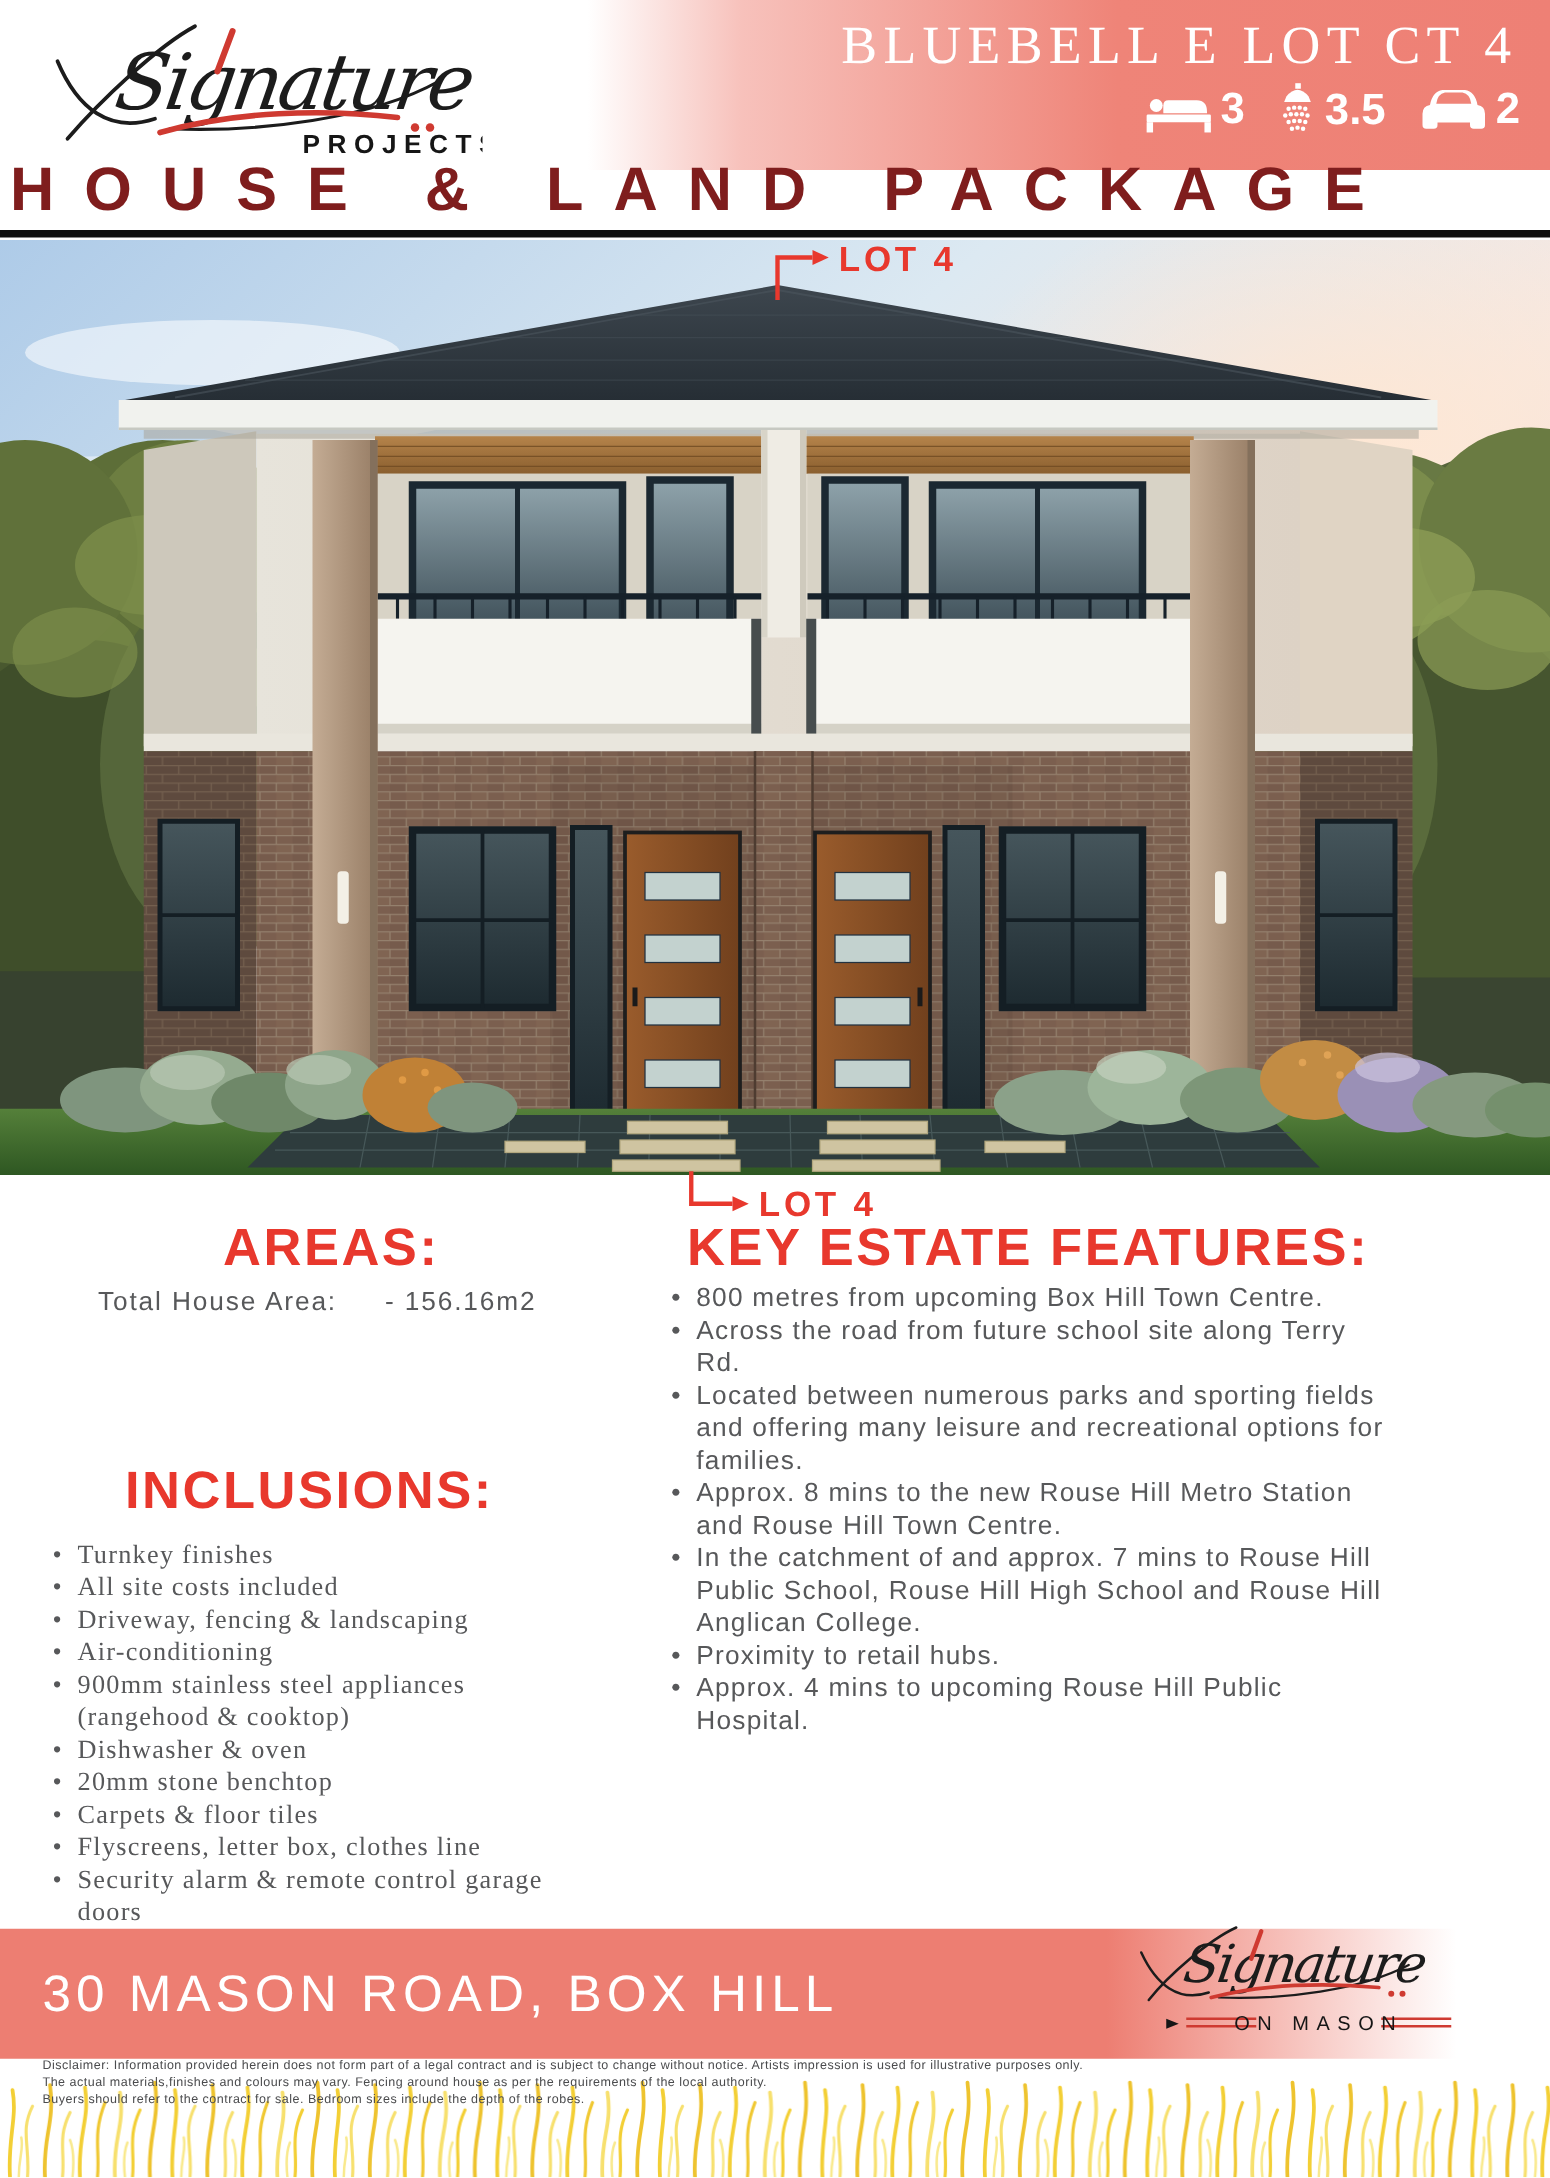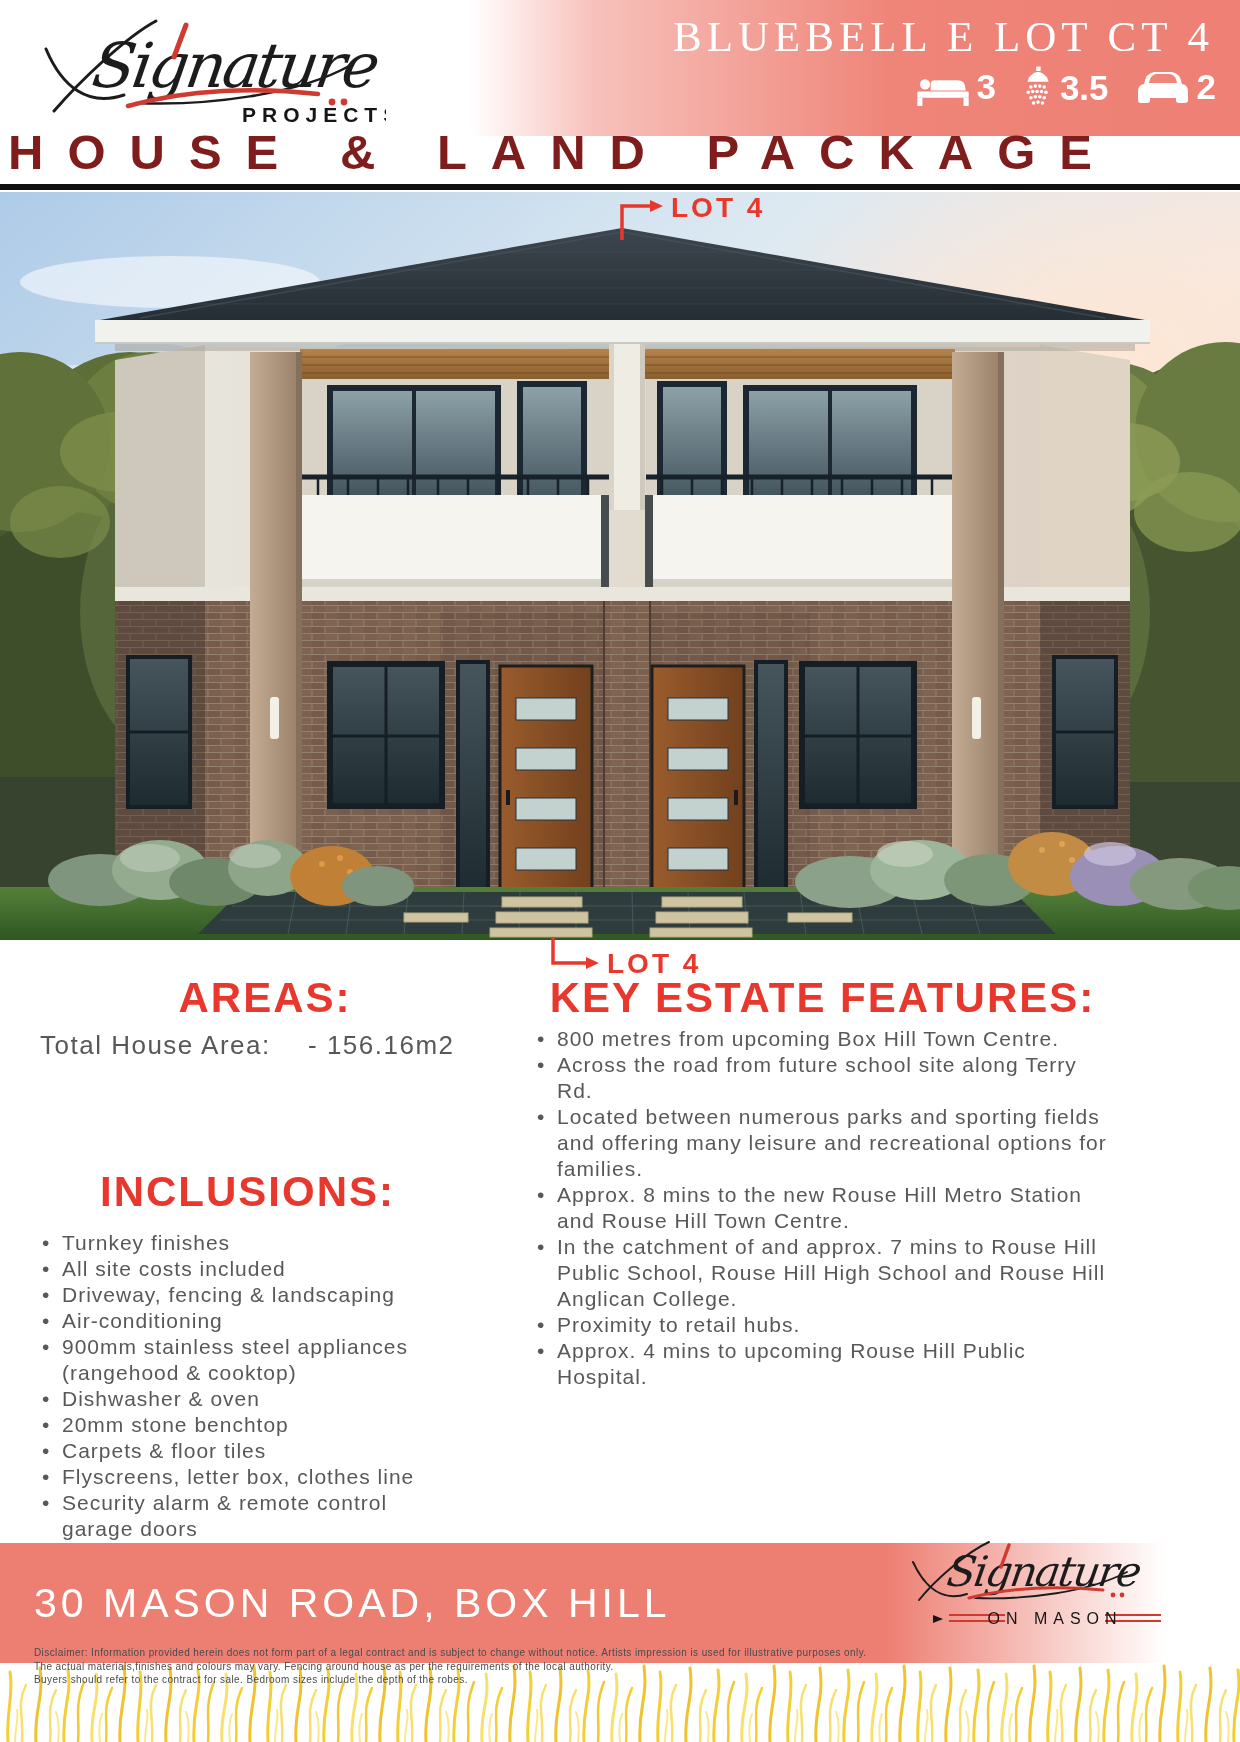--- a/index.html
+++ b/index.html
@@ -41,7 +41,7 @@
     color:#e8382d;font-size:42px;font-weight:bold;letter-spacing:2px;margin:0;line-height:44px;text-align:center;
   }
   .areas{position:absolute;left:40px;top:976px;width:450px;}
-  .area-row{display:flex;font-size:26px;color:#57585a;letter-spacing:1.5px;}
+  .area-row{display:flex;font-size:21px;color:#57585a;letter-spacing:1.5px;text-align:center;}
   .area-row.first{margin-top:10px;}
   .area-row.second{margin-top:25px;}
   .area-row .lbl{width:268px;}

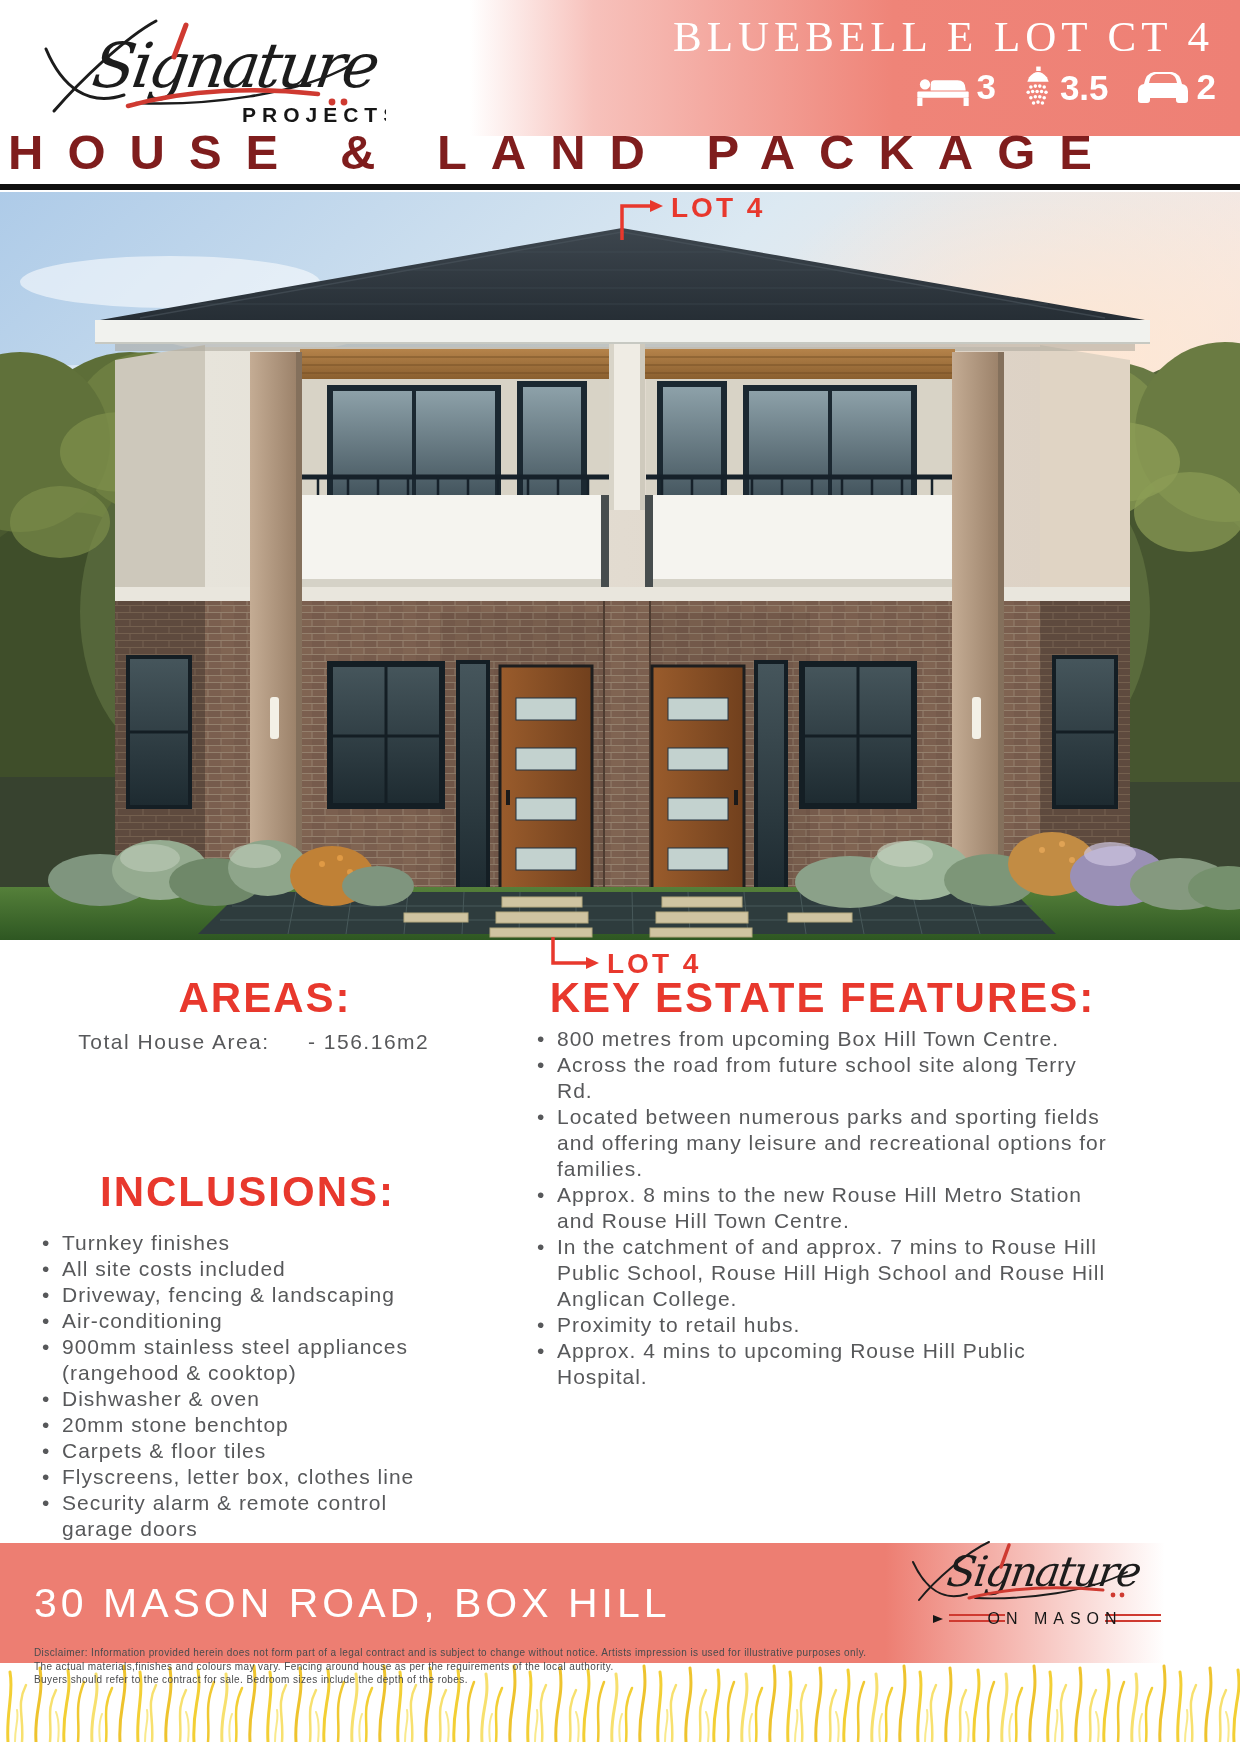--- a/index.html
+++ b/index.html
@@ -51,7 +51,7 @@
     list-style:none;margin:0;padding:0;font-size:21px;line-height:26px;
     color:#57585a;letter-spacing:1px;
   }
-  .inclusions ul.plain{margin-top:16px;}
+  .inclusions ul.plain{margin-top:16px;font-family:Liberation Serif, serif;}
   .features ul.plain{margin-top:6px;}
   ul.plain li{position:relative;padding-left:22px;}
   ul.plain li::before{content:"\2022";position:absolute;left:2px;}

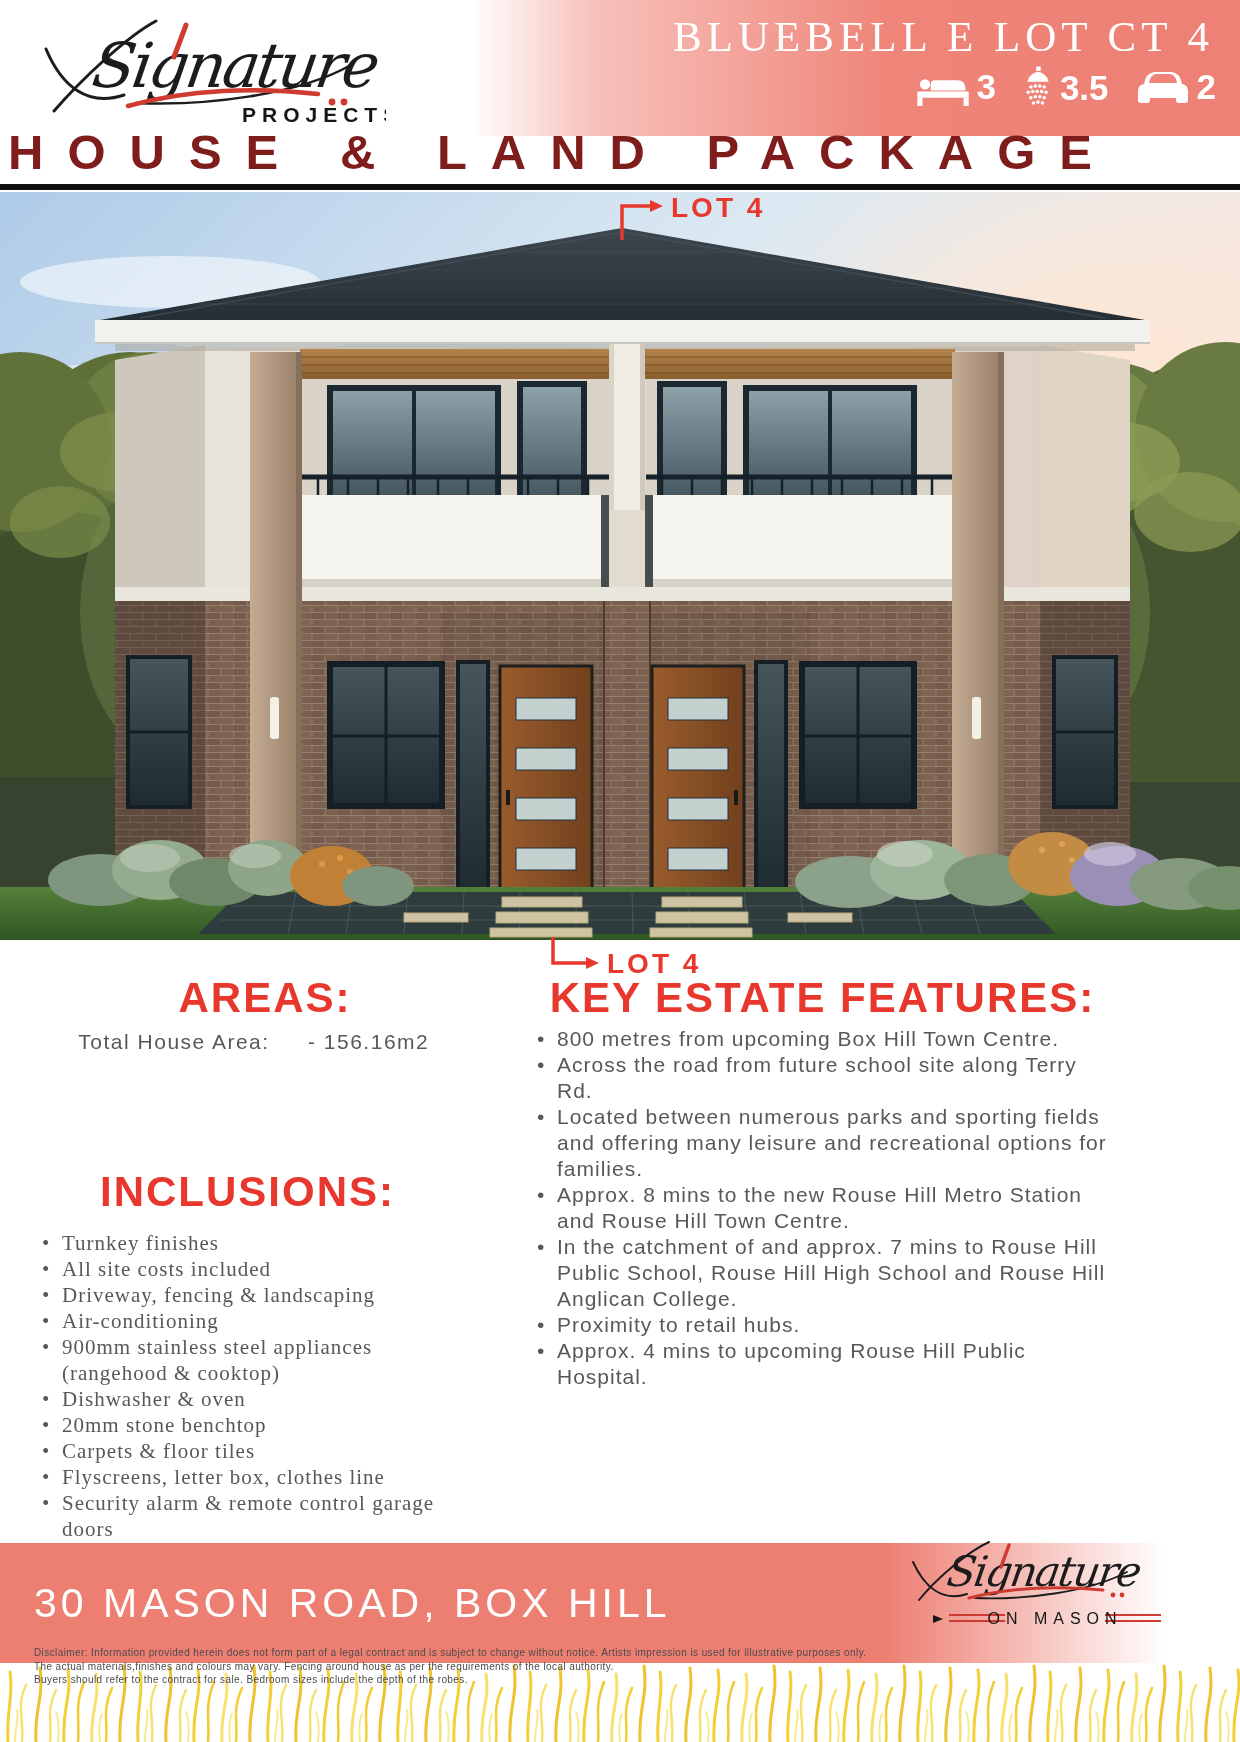--- a/index.html
+++ b/index.html
@@ -58,7 +58,7 @@
 
   
   .addr-bar{
-    position:absolute;left:0;top:1543px;width:1165px;height:120px;
+    position:absolute;left:0;top:1543px;width:1165px;height:104px;
     background:linear-gradient(to right,#ed7e72 0%,#ed7e72 76%,rgba(237,126,114,0) 100%);
     display:flex;align-items:center;
   }

